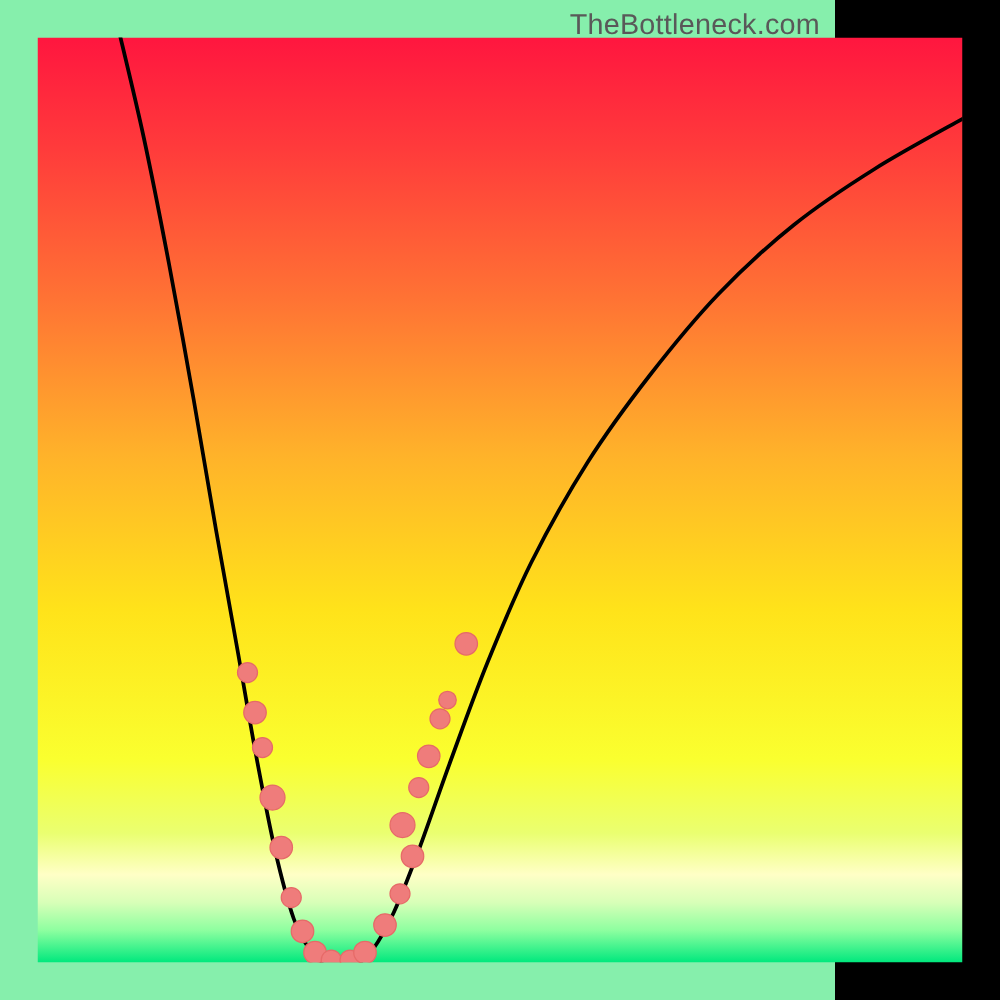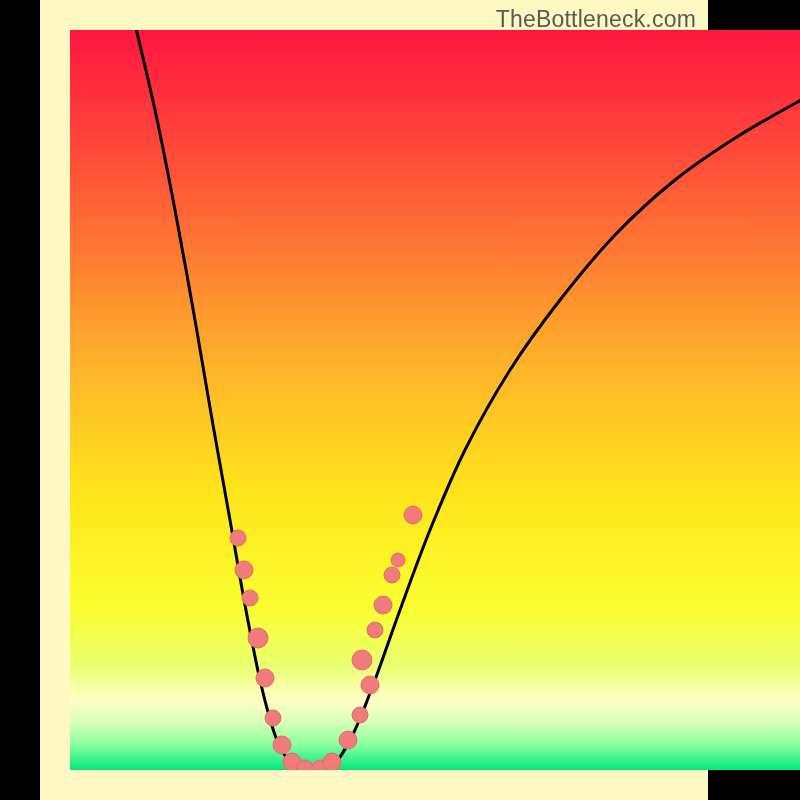--- a/index.html
+++ b/index.html
@@ -15,8 +15,7 @@
   position: relative;
   width: 668px;
   height: 800px;
-  background: #fef9c3;
-  margin-left: 40px;
+  background: #86efac;
 }
 .plot-area {
   position: absolute;

